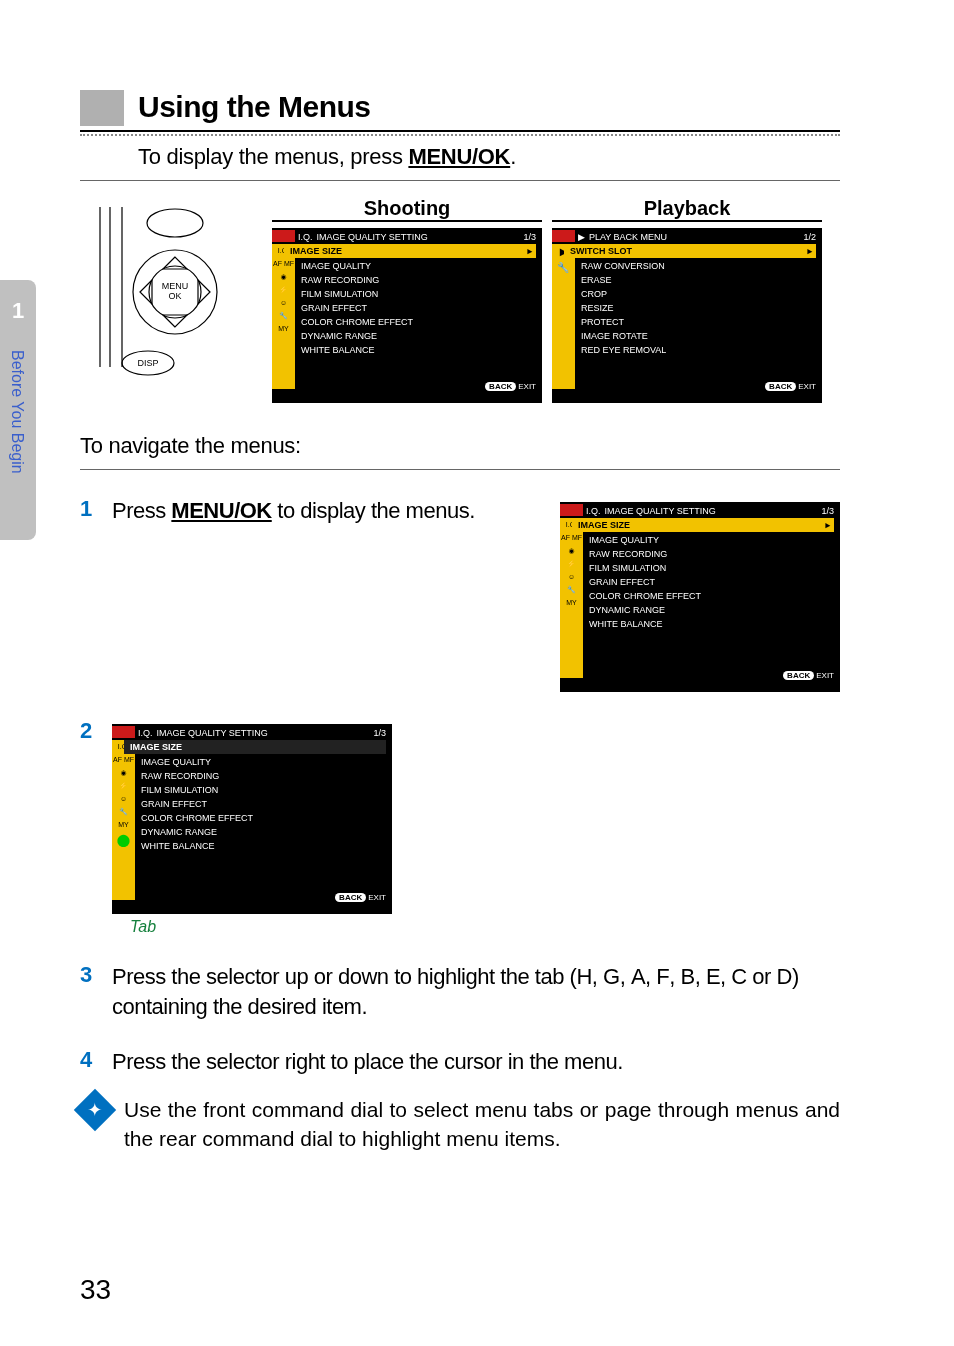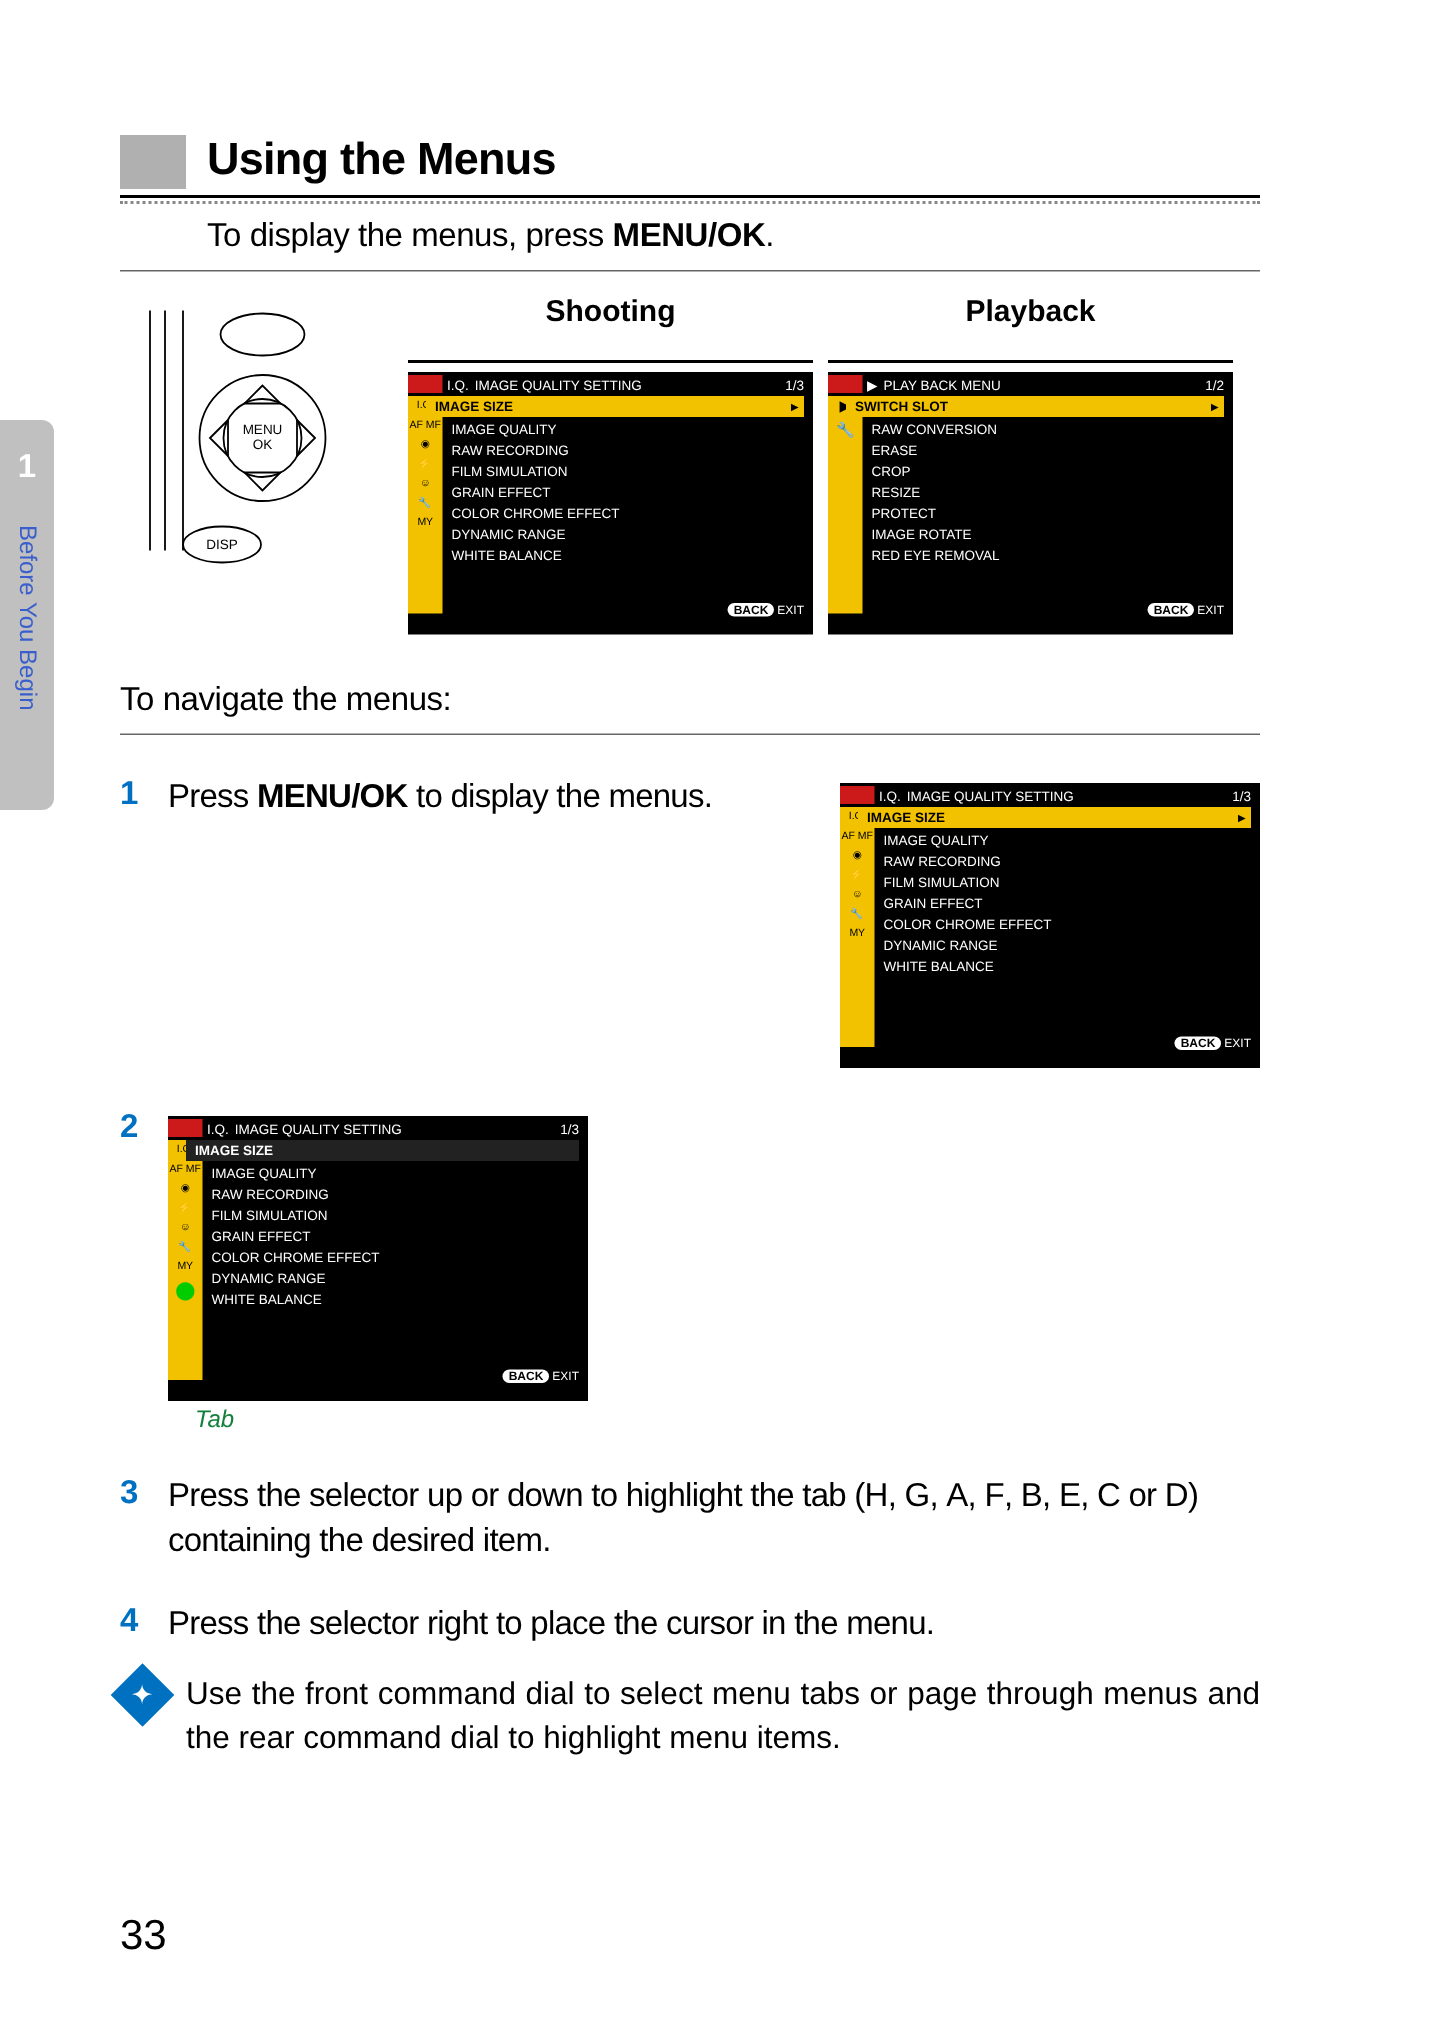--- a/index.html
+++ b/index.html
@@ -82,7 +82,7 @@
     letter-spacing: -0.3px;
   }
   .hr-thin { border:none; border-top:1px solid #666; margin-top:10px; }
-  .bold { font-weight:700; }
+  .bold { font-weight:700;text-decoration:underline; }
   .shoot-play-row {
     display:flex;
     margin-top: 16px;

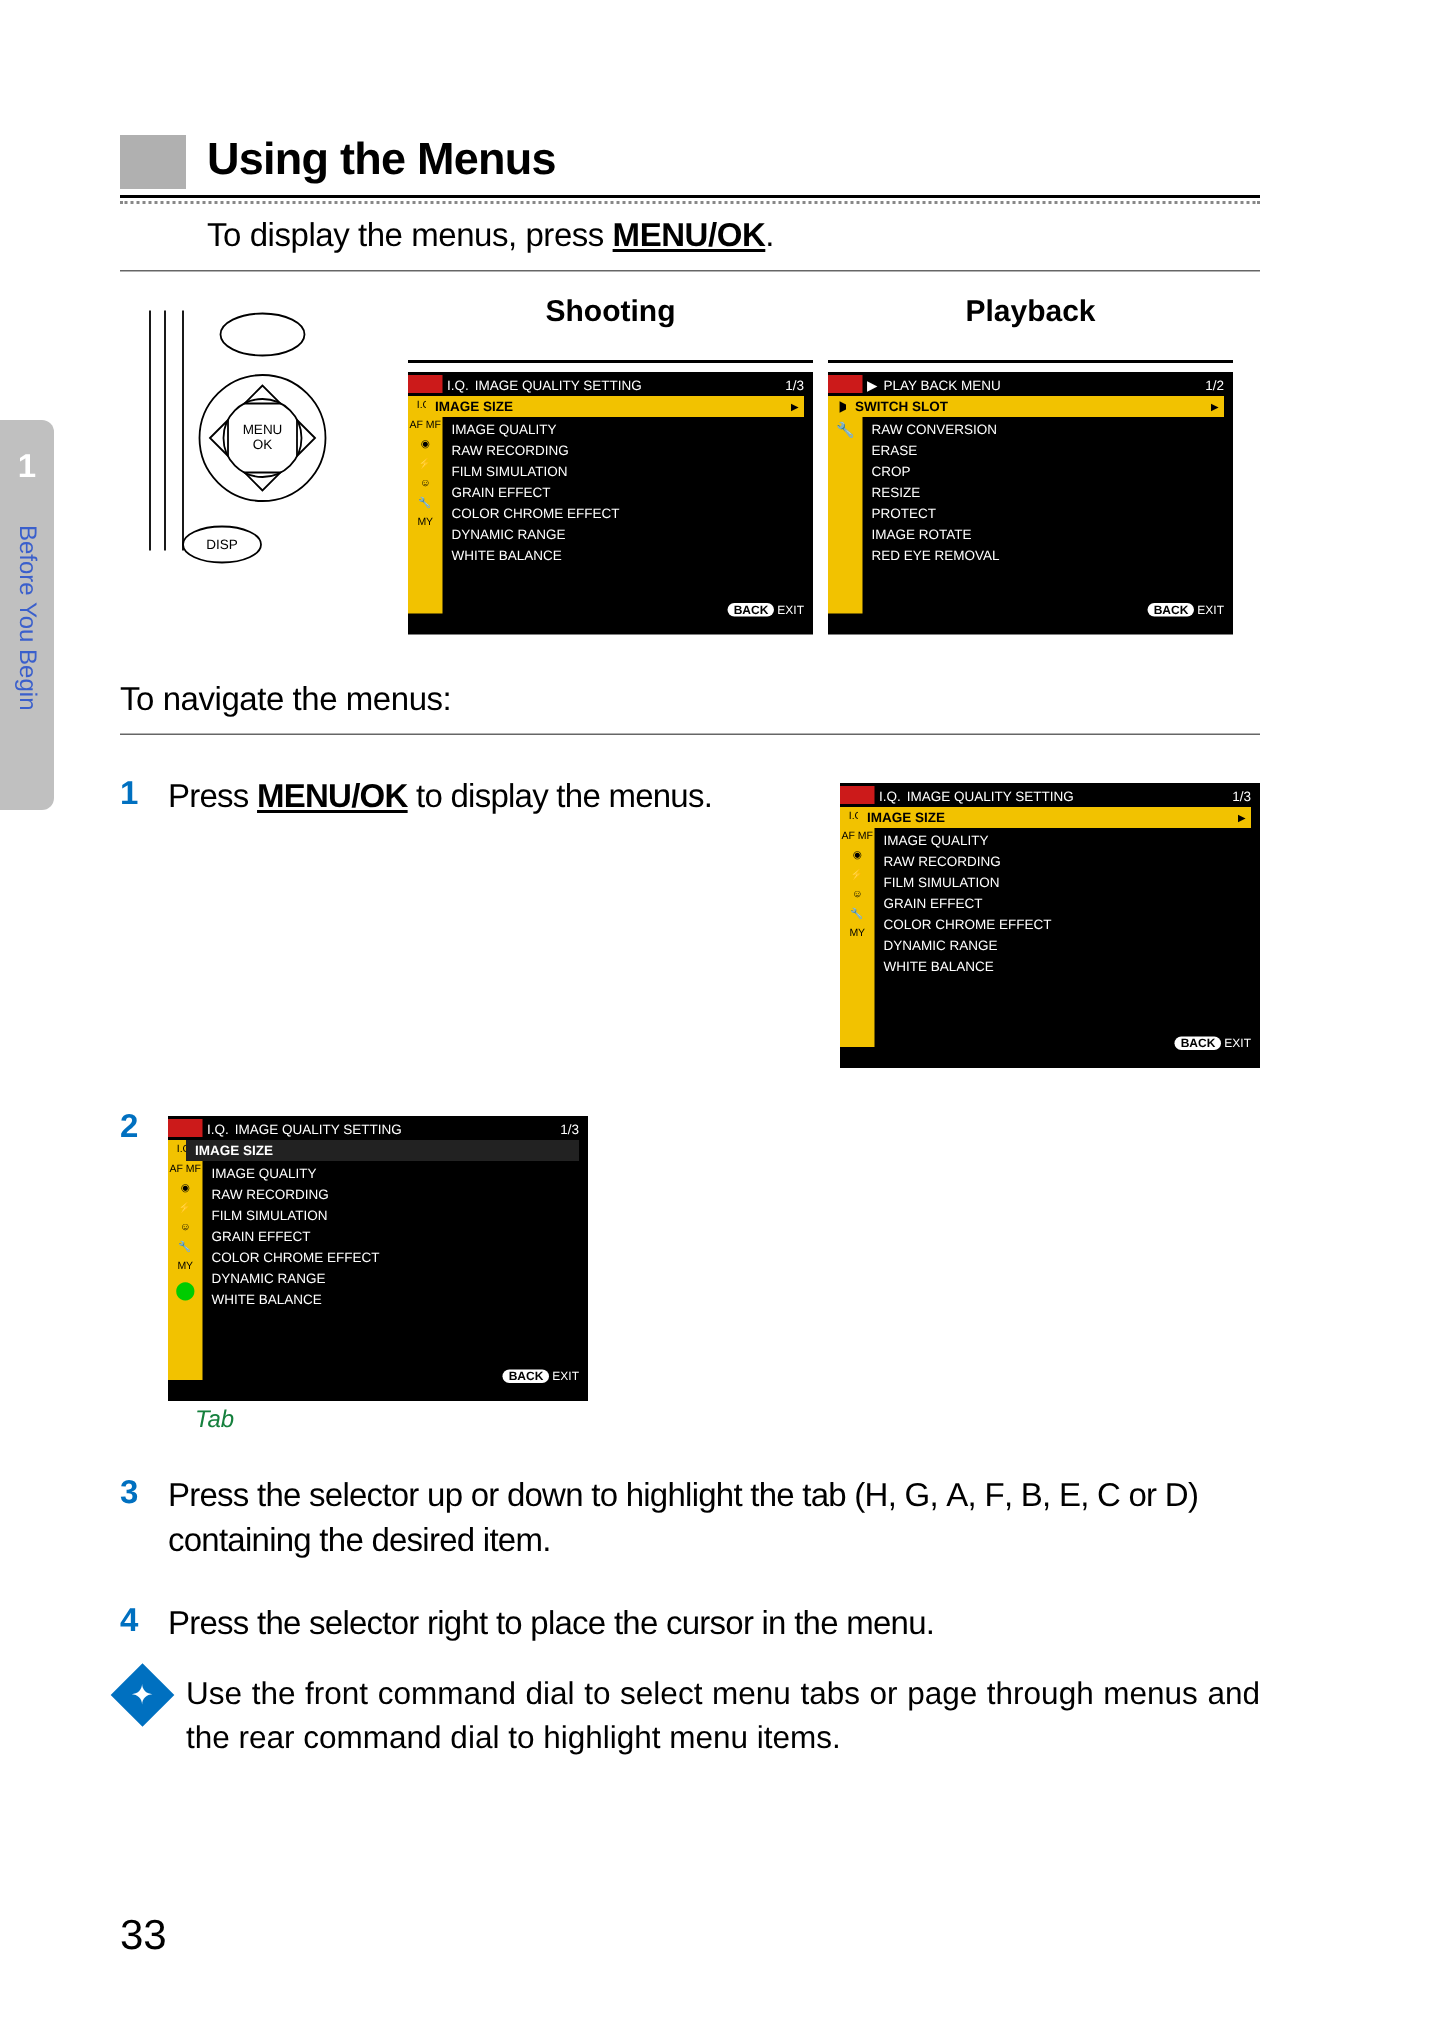--- a/index.html
+++ b/index.html
@@ -102,7 +102,7 @@
     font-weight:700;
     font-size:20px;
     border-bottom:2px solid #000;
-    padding-bottom:20px;
+    padding-bottom:0;
   }
   .menu-shot {
     margin-top:6px;

